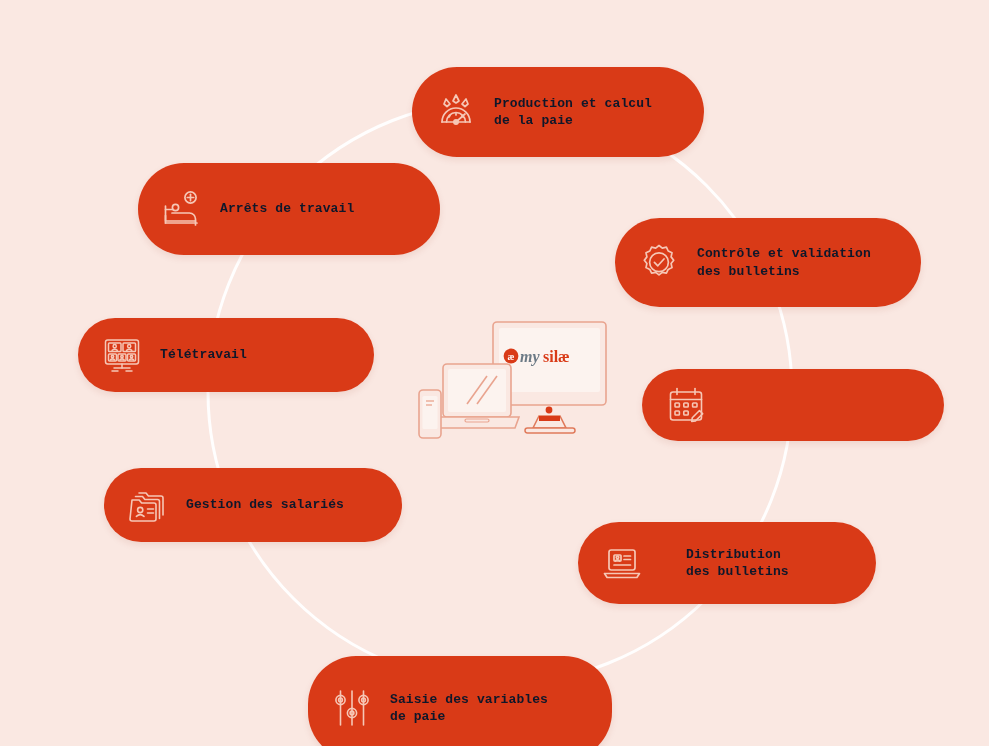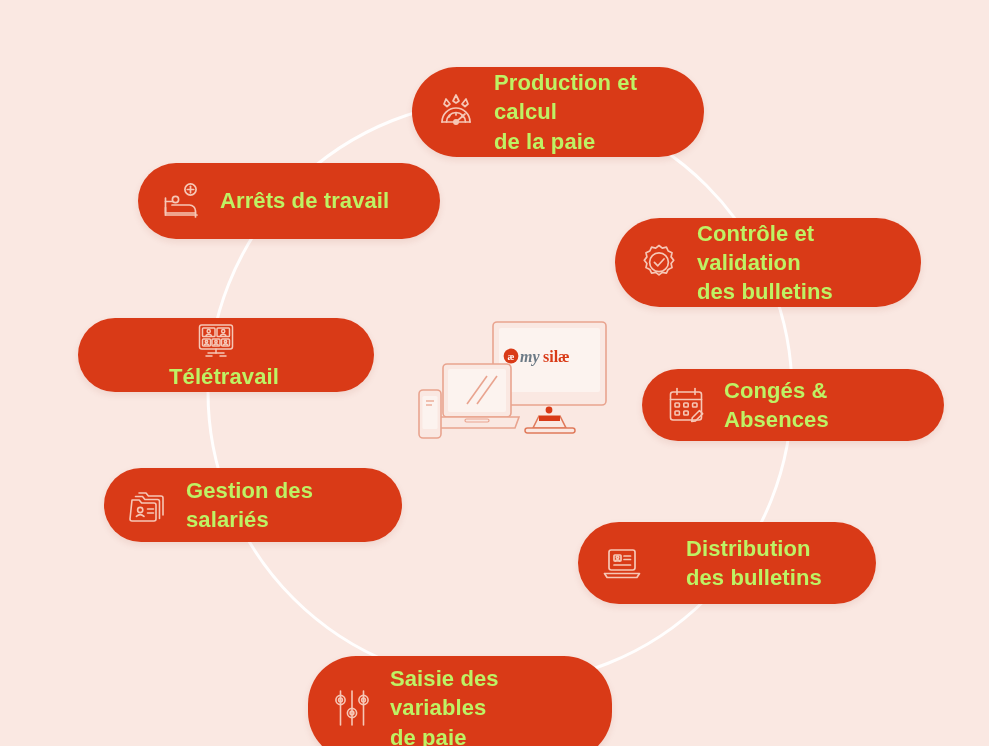--- a/index.html
+++ b/index.html
@@ -59,12 +59,13 @@
     justify-content: center;
   }
   .pill .pill-label {
-    color: #bef264;
-    font-size: 22px;
+    color: #0f172a;
+    font-size: 13px;
     font-weight: bold;
     line-height: 1.32;
     letter-spacing: 0.1px;
     white-space: pre-line;
+    font-family: Liberation Mono, monospace;
   }
 
   

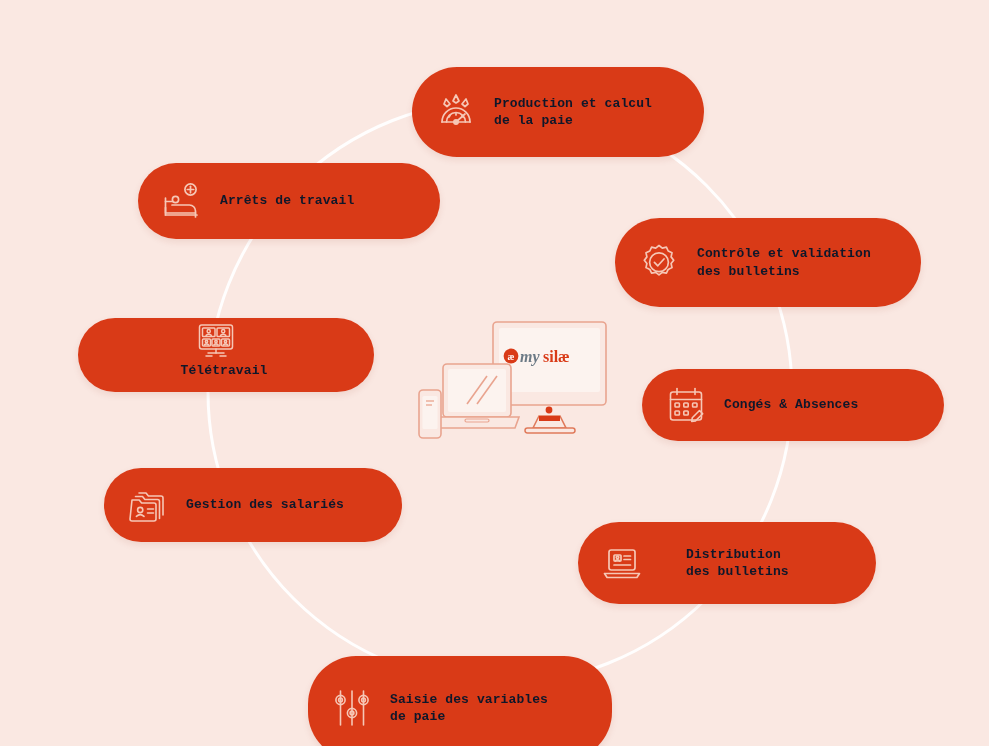--- a/index.html
+++ b/index.html
@@ -76,7 +76,7 @@
   #pill-saisie     { left: 308px; top: 656px; width: 304px; height: 104px; }
   #pill-gestion    { left: 104px; top: 468px; width: 298px; height: 74px; }
   #pill-teletravail{ left: 78px;  top: 318px; width: 296px; height: 74px; flex-direction: column; }
-  #pill-arrets     { left: 138px; top: 163px; width: 302px; height: 76px; }
+  #pill-arrets     { left: 138px; top: 163px; width: 302px; height: 92px; }
 
   .icon-svg {
     width: 42px;

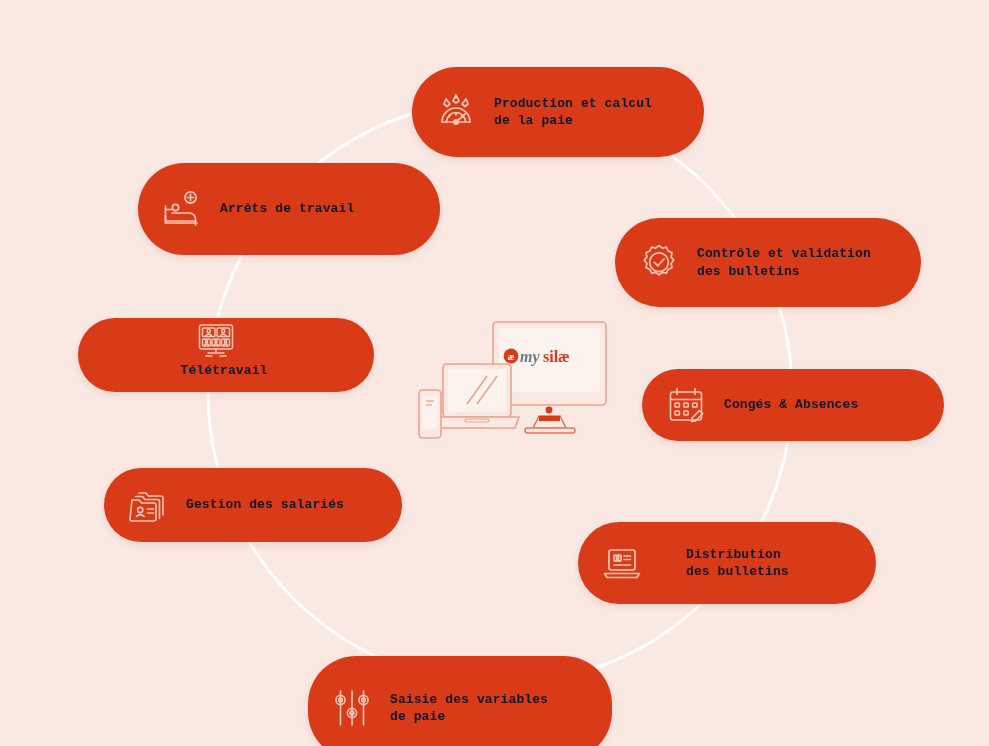--- a/index.html
+++ b/index.html
@@ -75,7 +75,7 @@
   #pill-distribution { left: 578px; top: 522px; width: 298px; height: 82px; gap: 26px; }
   #pill-saisie     { left: 308px; top: 656px; width: 304px; height: 104px; }
   #pill-gestion    { left: 104px; top: 468px; width: 298px; height: 74px; }
-  #pill-teletravail{ left: 78px;  top: 318px; width: 296px; height: 74px; flex-direction: column; }
+  #pill-teletravail{ left: 78px;  top: 318px; width: 296px; height: 74px; }
   #pill-arrets     { left: 138px; top: 163px; width: 302px; height: 92px; }
 
   .icon-svg {

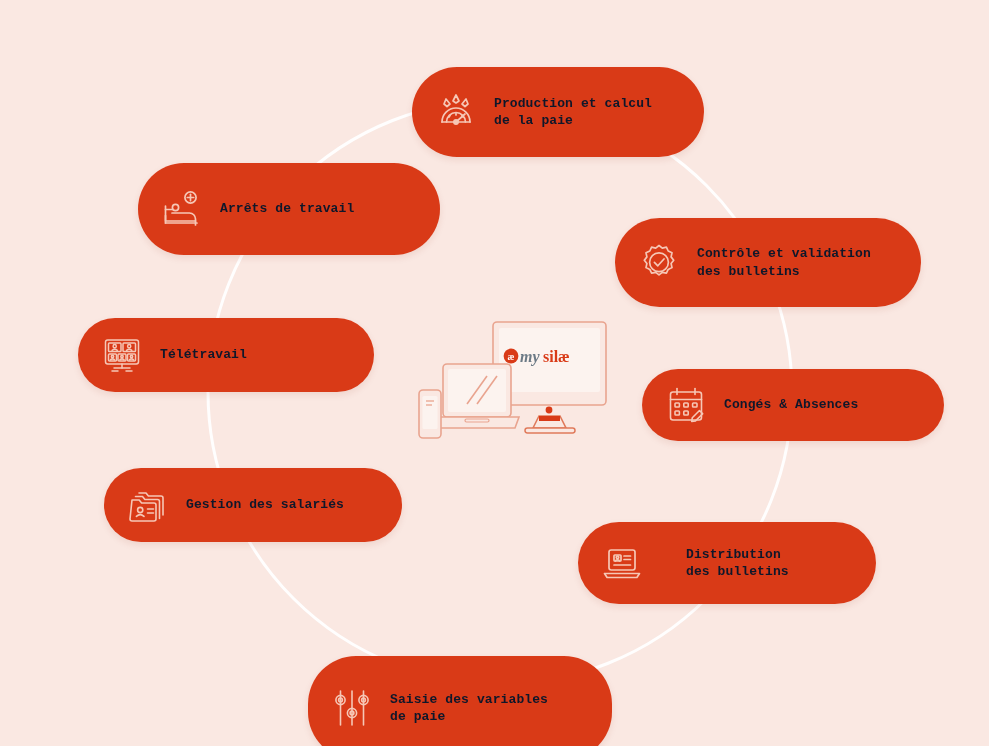--- a/index.html
+++ b/index.html
@@ -172,7 +172,6 @@
         <path d="M34.5 26.5 l3.2 3.2 -7.2 7.2 -3.8 0.6 0.6 -3.8 z"></path>
       </svg>
     </span>
-    <span class="pill-label">Congés &amp; Absences</span>
   </div>
 
   <div class="pill" id="pill-distribution">

